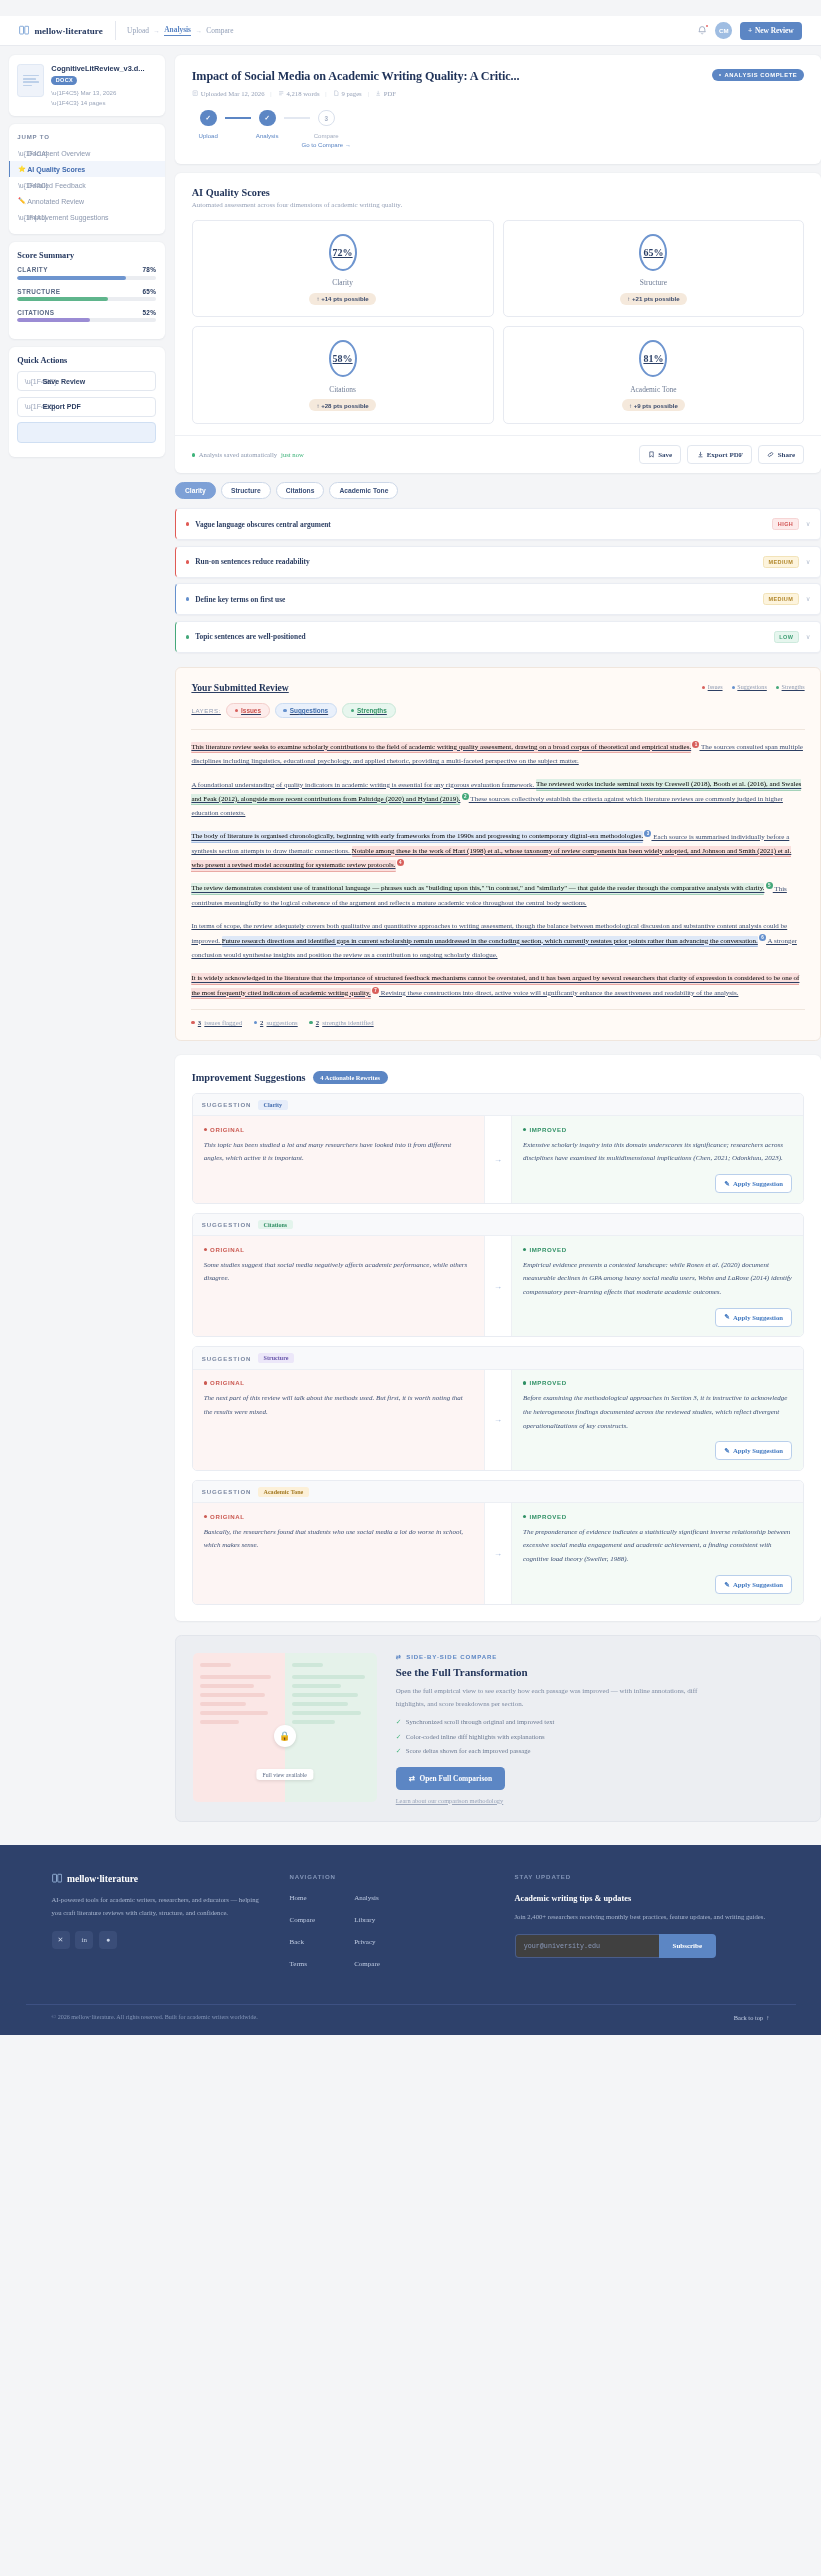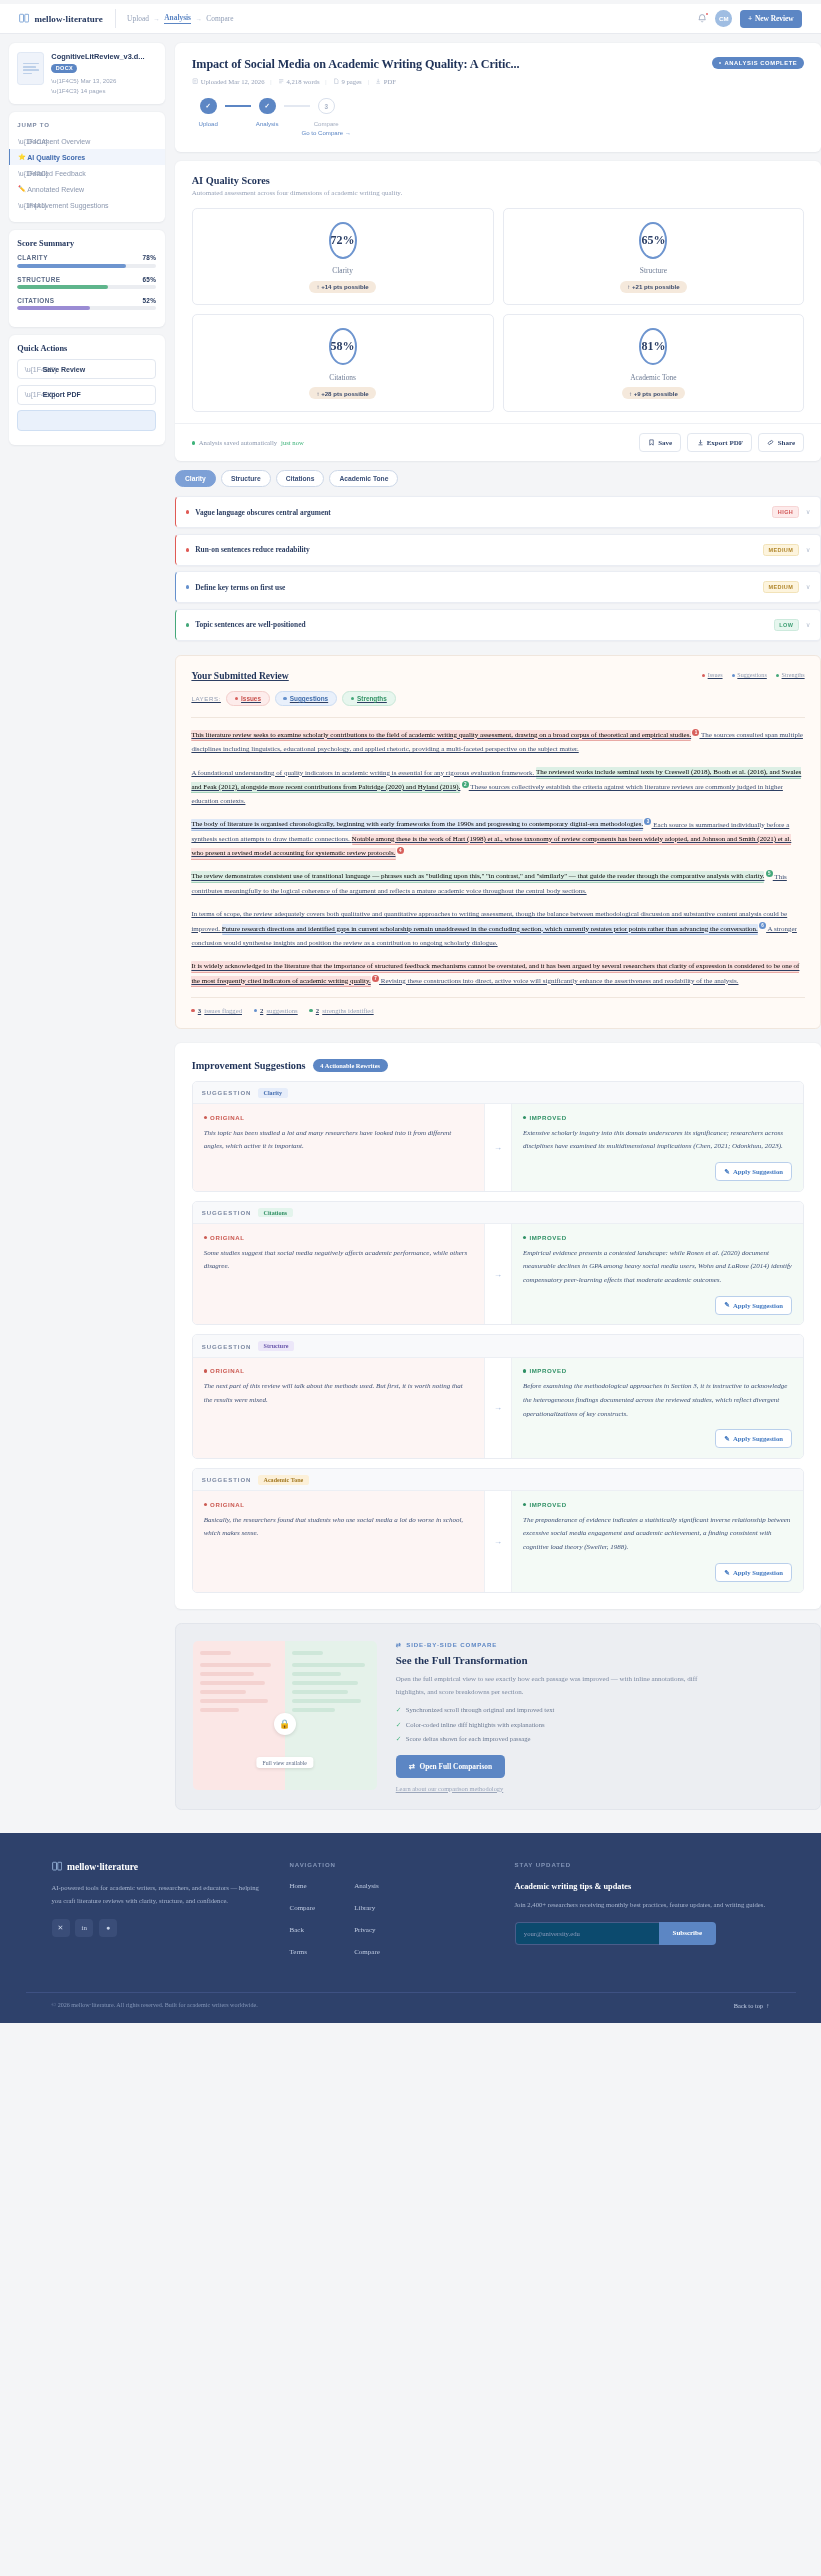--- a/index.html
+++ b/index.html
@@ -10,7 +10,7 @@
     color: #2d3f63;
     -webkit-font-smoothing: antialiased;
   }
-  .wrap { width: 821px; margin: 4px auto; }
+  .wrap { width: 821px; margin: 16px auto; }
 
   
   .topnav {

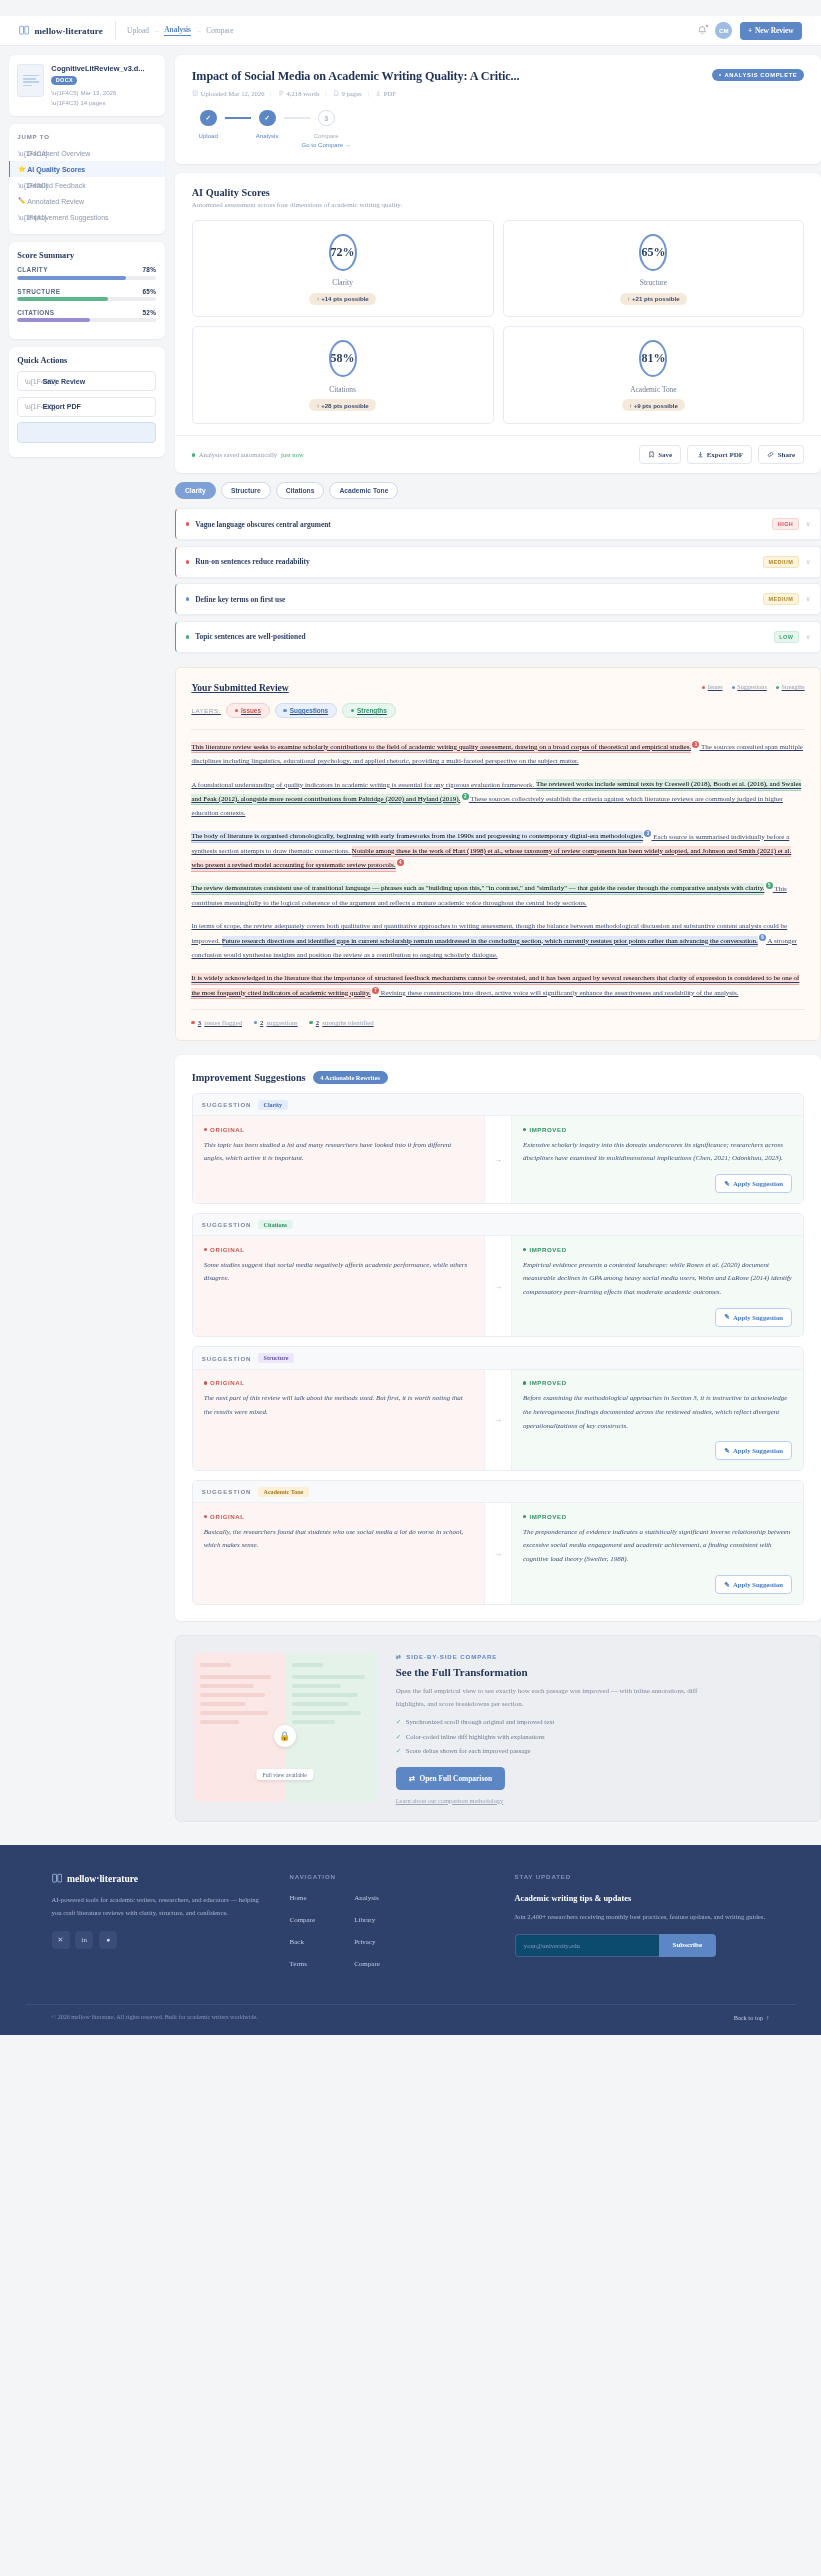--- a/index.html
+++ b/index.html
@@ -117,7 +117,7 @@
   .ring { width: 28px; height: 37px; margin: 0 auto; position: relative; }
   .ring-el { width: 28px; height: 37px; border-radius: 50%; border: 2.2px solid #6e95cf; position:absolute; inset:0;}
   .ring-txt { position: absolute; inset: 0; display:flex; align-items:center; justify-content:center;
-    font-size: 12px; font-weight: 700; color: #2b3f66; }
+    font-size: 10px; font-weight: 700; color: #2b3f66; text-decoration: underline; }
   .score-name { font-size: 7.4px; color: #6d7b94; margin-top: 7.7px; }
   .score-pill { display: inline-block; margin-top: 5.1px; background: #f5e9dc; color: #3a4a6b;
     font-size: 6.1px; font-weight: 700; padding: 2.6px 7px; border-radius: 6.4px; font-family:"Liberation Sans", sans-serif;}

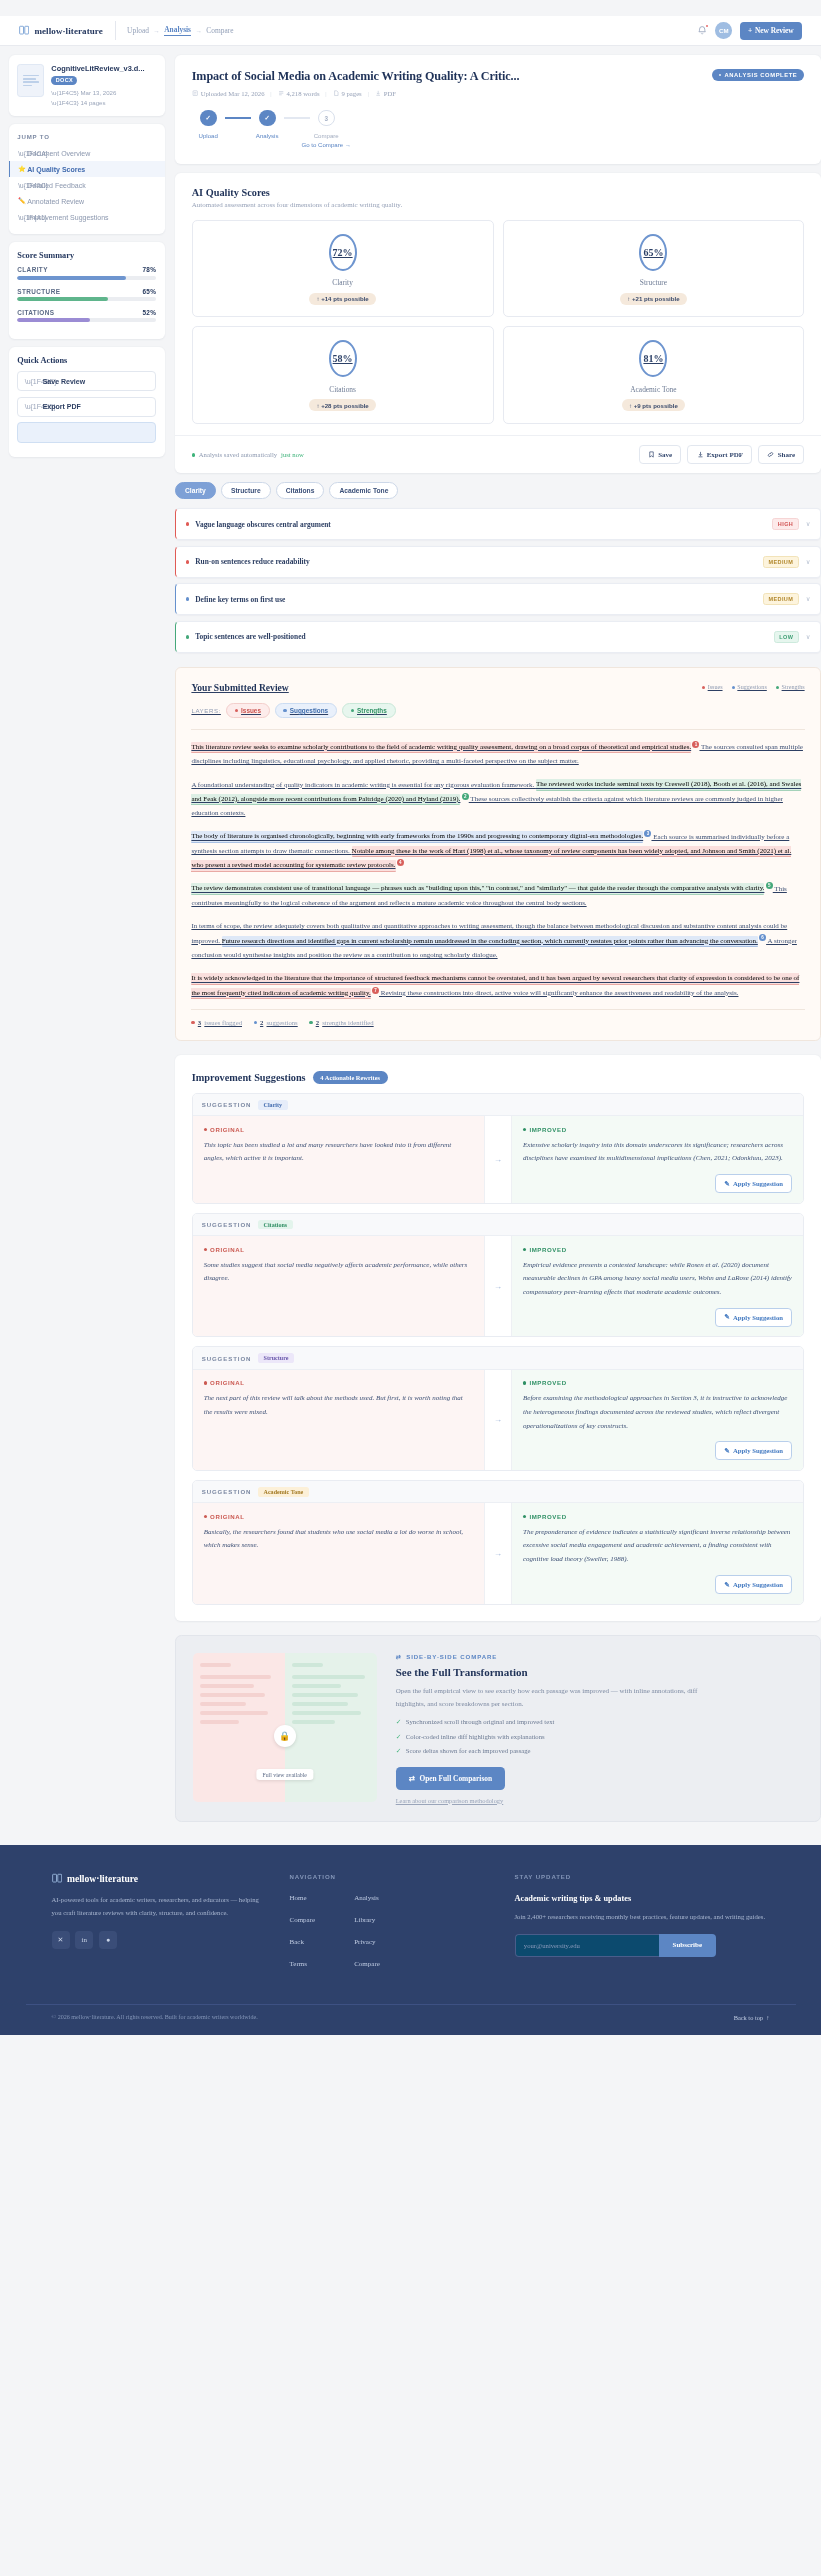--- a/index.html
+++ b/index.html
@@ -250,8 +250,8 @@
   .f-news-h { font-size: 8.3px; font-weight: 700; color: #fff; margin-top: 14px; }
   .f-news-p { font-size: 6.7px; line-height: 2; color: #a8b6d0; margin-top: 7.7px; }
   .f-form { display: flex; margin-top: 10.3px; }
-  .f-input { flex: 1; max-width: 144px; background: #0c4a6e; border: 0.6px solid #4a5d8a; border-right: none;
-    border-radius: 3.9px 0 0 3.9px; padding: 7px 8.3px; font-size: 6.7px; color: #fff; font-family:Liberation Serif, serif;}
+  .f-input { flex: 1; max-width: 144px; background: #404040; border: 0.6px solid #4a5d8a; border-right: none;
+    border-radius: 3.9px 0 0 3.9px; padding: 7px 8.3px; font-size: 6.7px; color: #fff; font-family:Liberation Mono, monospace;}
   .f-input::placeholder { color: #8a99ba; }
   .f-sub { background: #5c86c4; color: #fff; border: none; border-radius: 0 3.9px 3.9px 0; padding: 7px 14px;
     font-size: 7px; font-weight: 700; cursor: pointer; font-family:"Liberation Serif", serif;}

